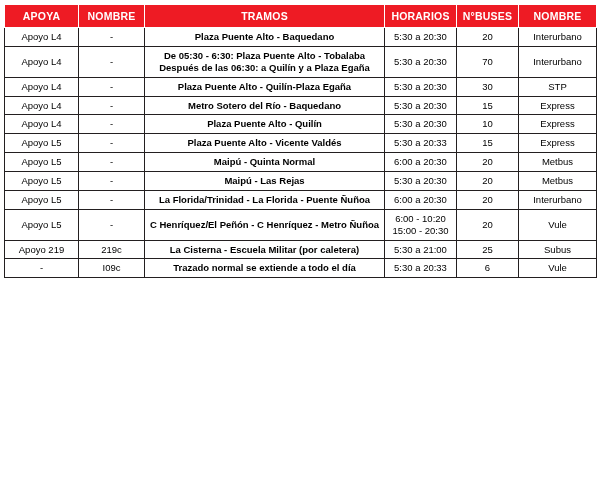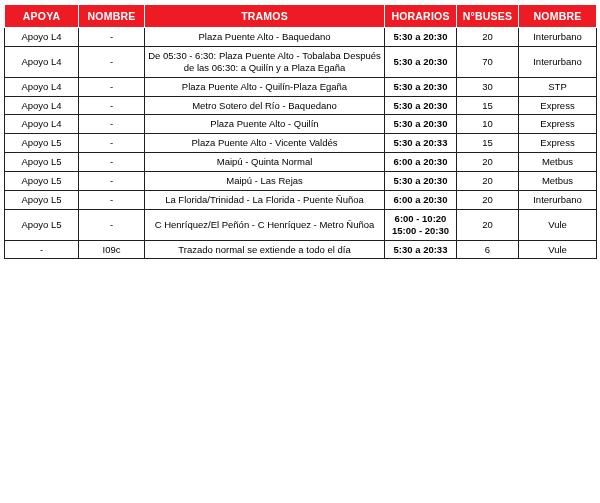--- a/index.html
+++ b/index.html
@@ -48,7 +48,7 @@
     font-weight: normal;
   }
   td.tramos {
-    font-weight: normal;
+    font-weight: bold;
     margin-top: 8px;
   }
   td.horarios {

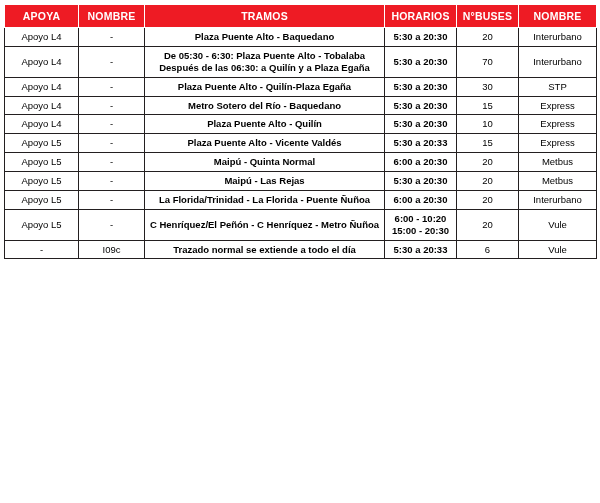--- a/index.html
+++ b/index.html
@@ -52,7 +52,7 @@
     margin-top: 8px;
   }
   td.horarios {
-    font-weight: bold;
+    font-weight: normal;
     font-size: 9px;
   }
   col.c-apoya { width: 74px; }

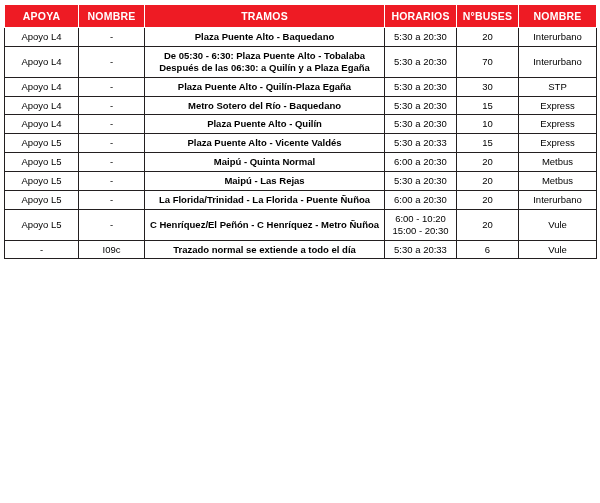--- a/index.html
+++ b/index.html
@@ -167,6 +167,14 @@
           <td class="empresa">Vule</td>
         </tr>
         <tr>
+          <td class="apoya">Apoyo 219</td>
+          <td class="nombre">219c</td>
+          <td class="tramos">La Cisterna - Escuela Militar (por caletera)</td>
+          <td class="horarios">5:30 a 21:00</td>
+          <td class="buses">25</td>
+          <td class="empresa">Subus</td>
+        </tr>
+        <tr>
           <td class="apoya">-</td>
           <td class="nombre">I09c</td>
           <td class="tramos">Trazado normal se extiende a todo el día</td>

